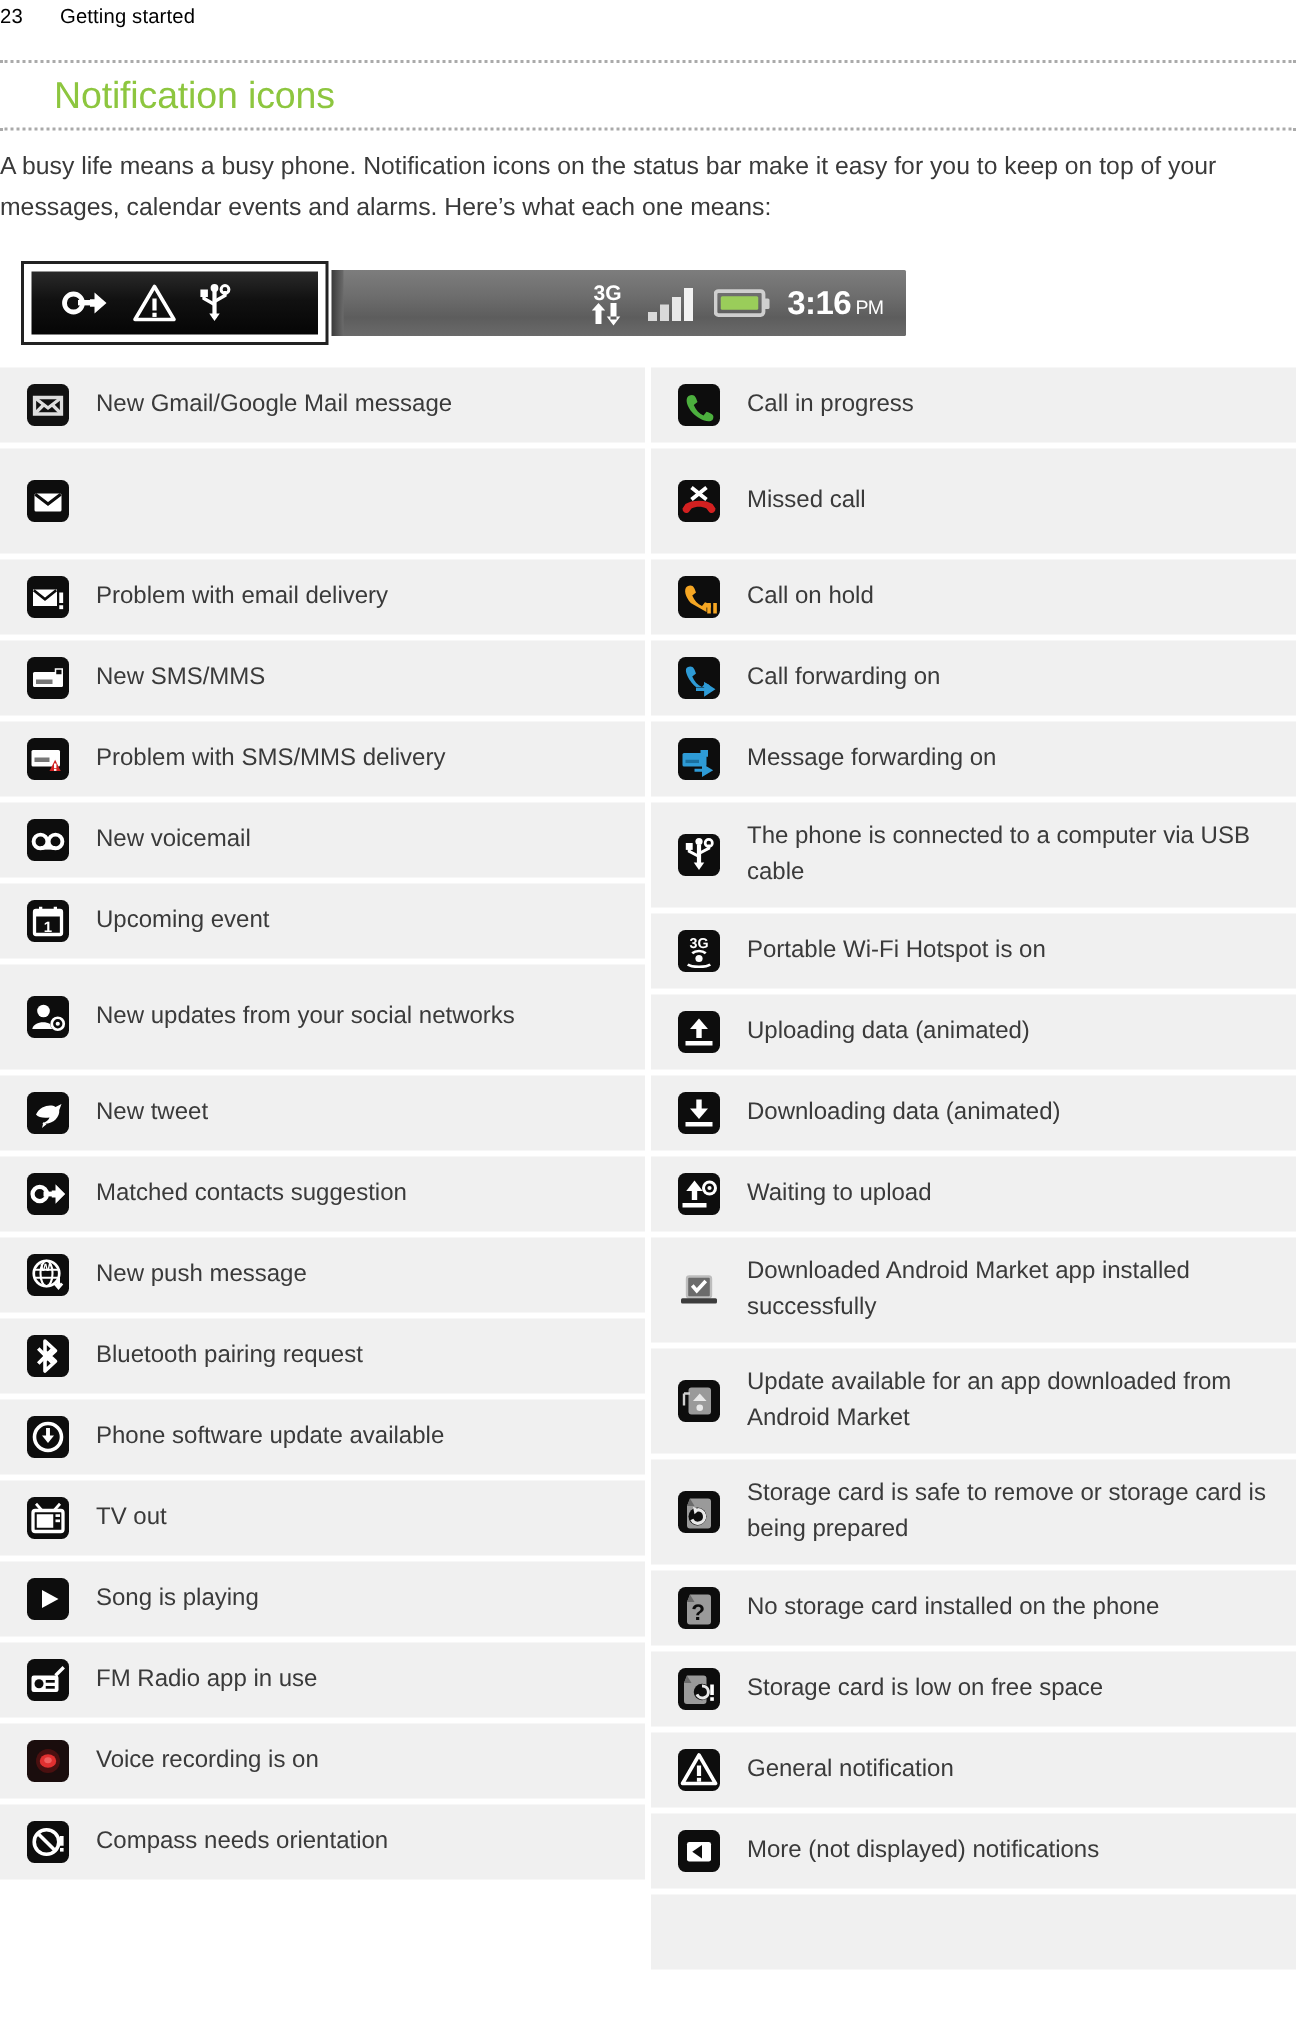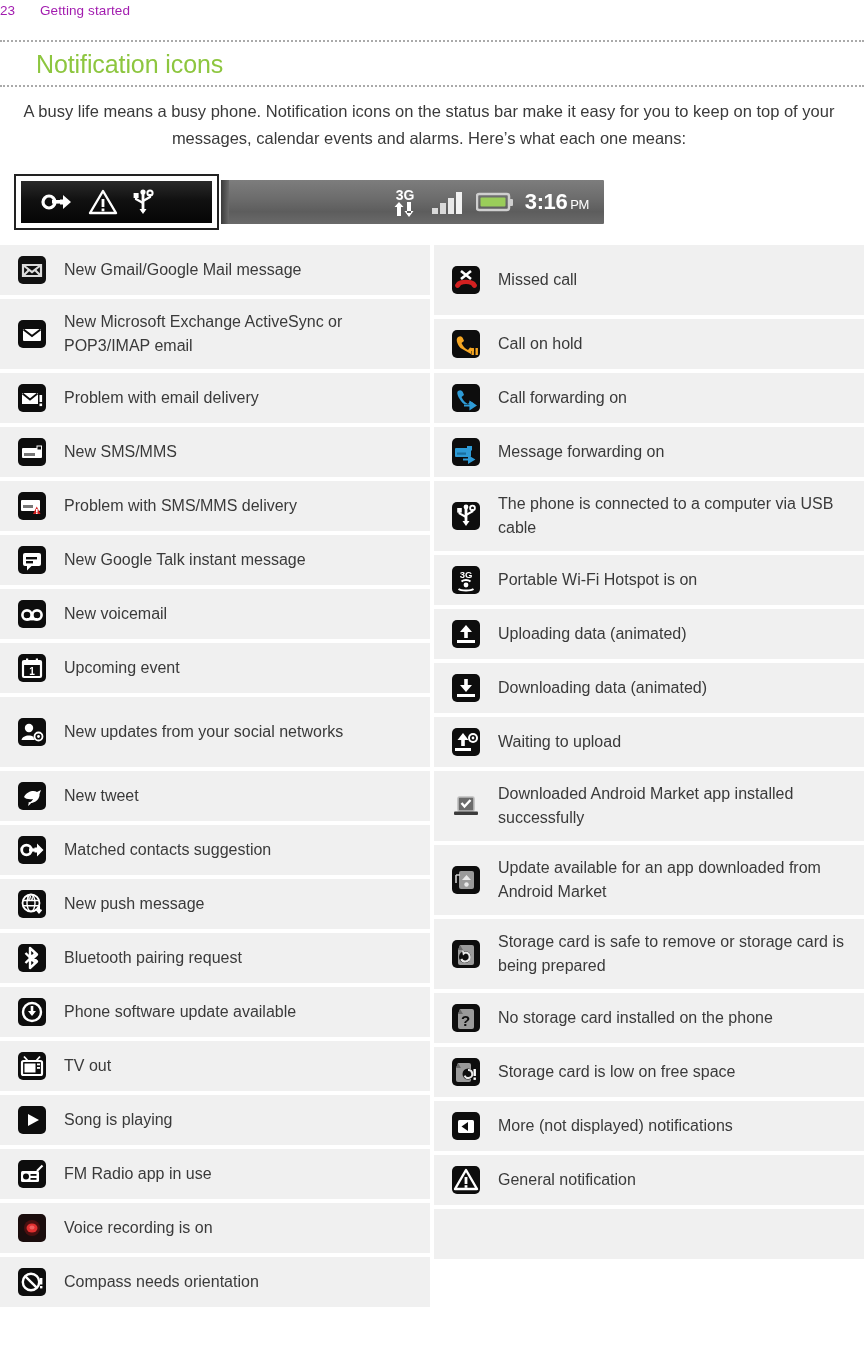--- a/index.html
+++ b/index.html
@@ -19,7 +19,7 @@
     align-items: baseline;
     padding: 3px 0 0 0;
     font-size: 13.5px;
-    color: #a21caf;
+    color: #000000;
     letter-spacing: .1px;
   }
   .page-number { width: 40px; }

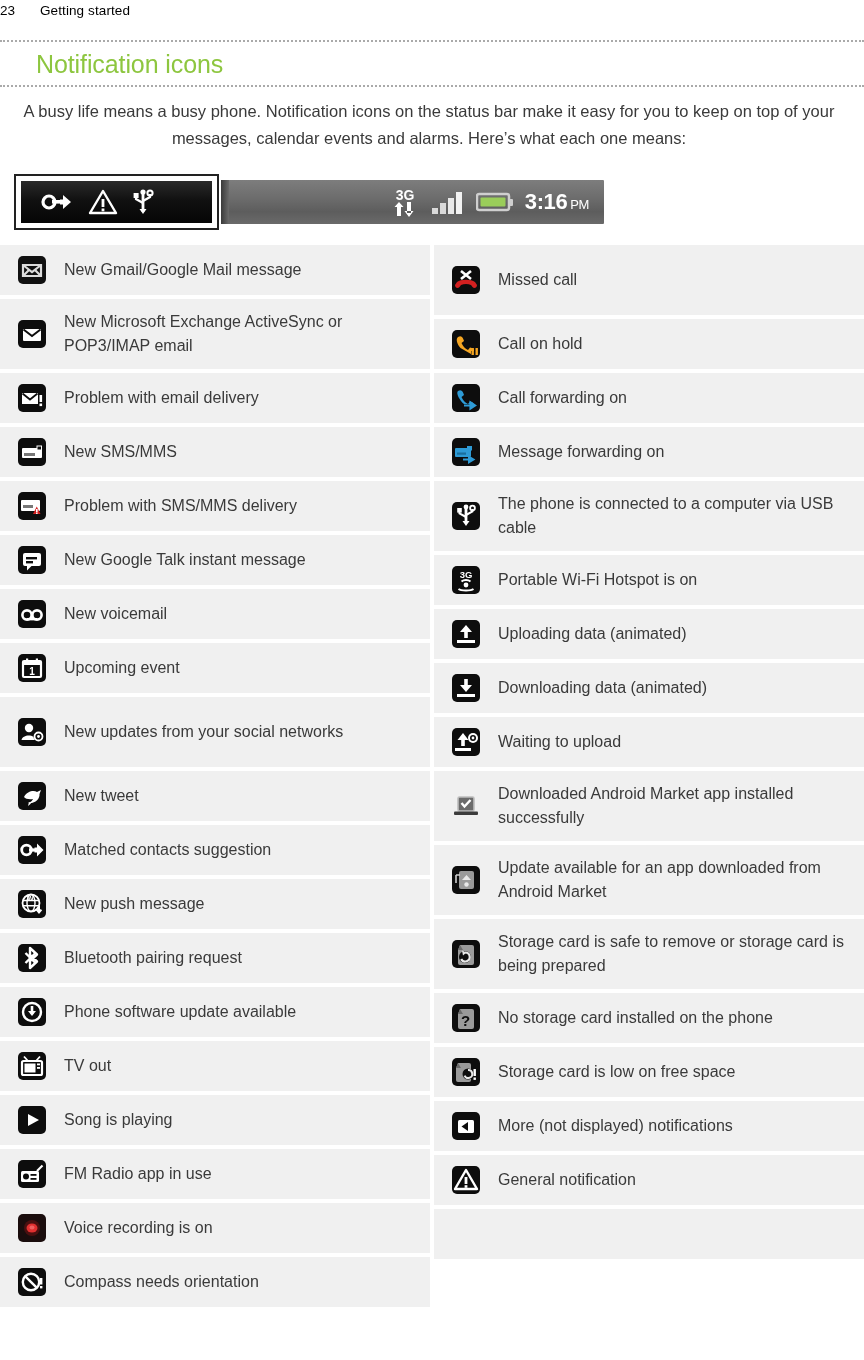--- a/index.html
+++ b/index.html
@@ -47,7 +47,6 @@
     color: #3a3a3a;
     padding: 11px 2px 0 0;
     max-width: 860px;
-    text-align: center;
   }
 
   

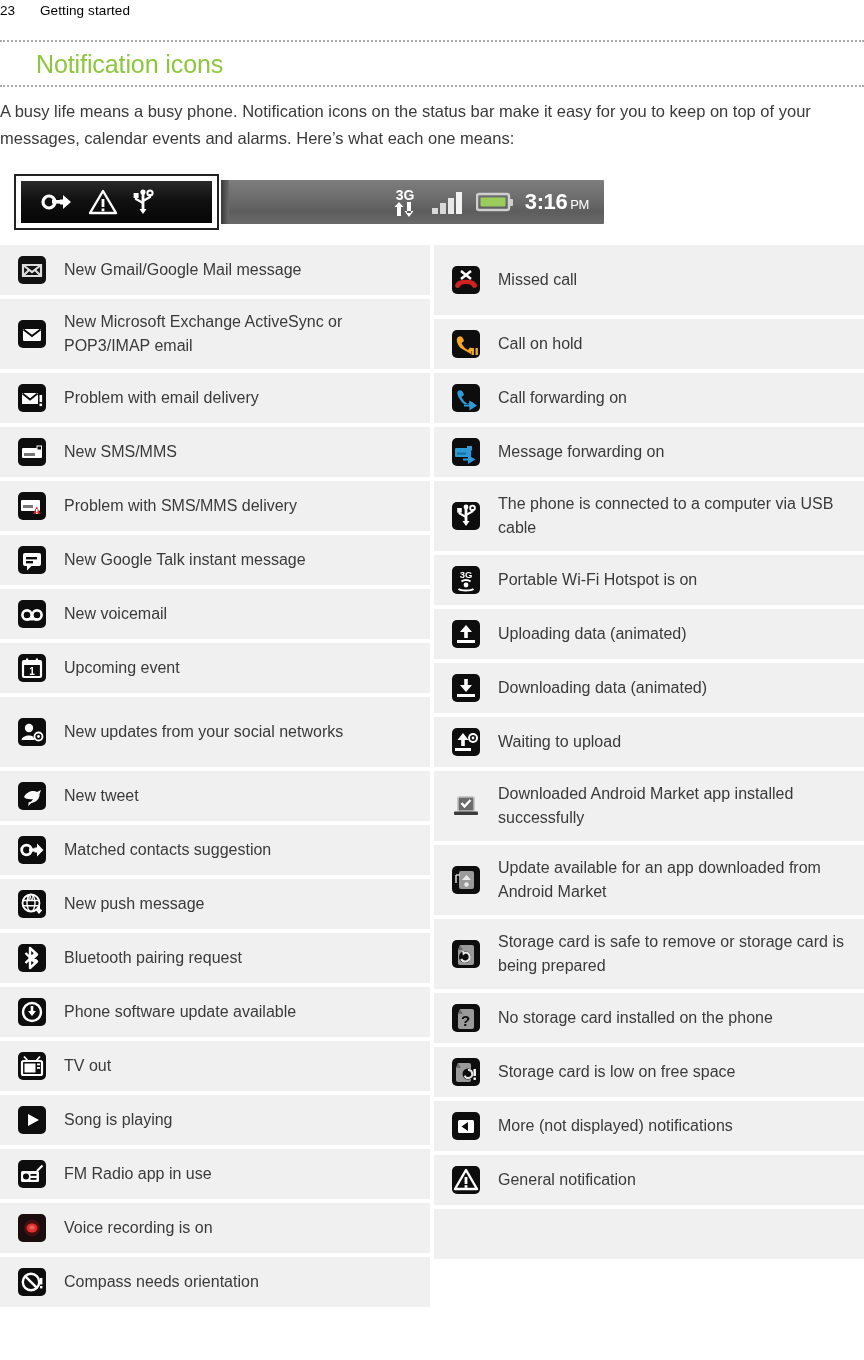--- a/index.html
+++ b/index.html
@@ -441,6 +441,15 @@
       </div>
     </div>
   <div class="col" id="col-right">
+      <div class="row row-1">
+        <div class="cell-icon">
+          <svg class="glyph" viewBox="0 0 30 30" xmlns="http://www.w3.org/2000/svg">
+            <rect x="1" y="1" width="28" height="28" rx="5" ry="5" fill="#0d0d0d"></rect>
+            <path d="M8 9 C12 7 13 10 14 13 L11.5 15 C13 18.5 15 20.5 18 22 L20 19.5 C23 20.5 26 21.5 24 25 C21 27.5 14 24 10.5 20 C7 16 5.5 11 8 9 Z" fill="#4CAF3E"></path>
+          </svg>
+        </div>
+        <div class="cell-label">Call in progress</div>
+      </div>
       <div class="row row-2">
         <div class="cell-icon">
           <svg class="glyph" viewBox="0 0 30 30" xmlns="http://www.w3.org/2000/svg">

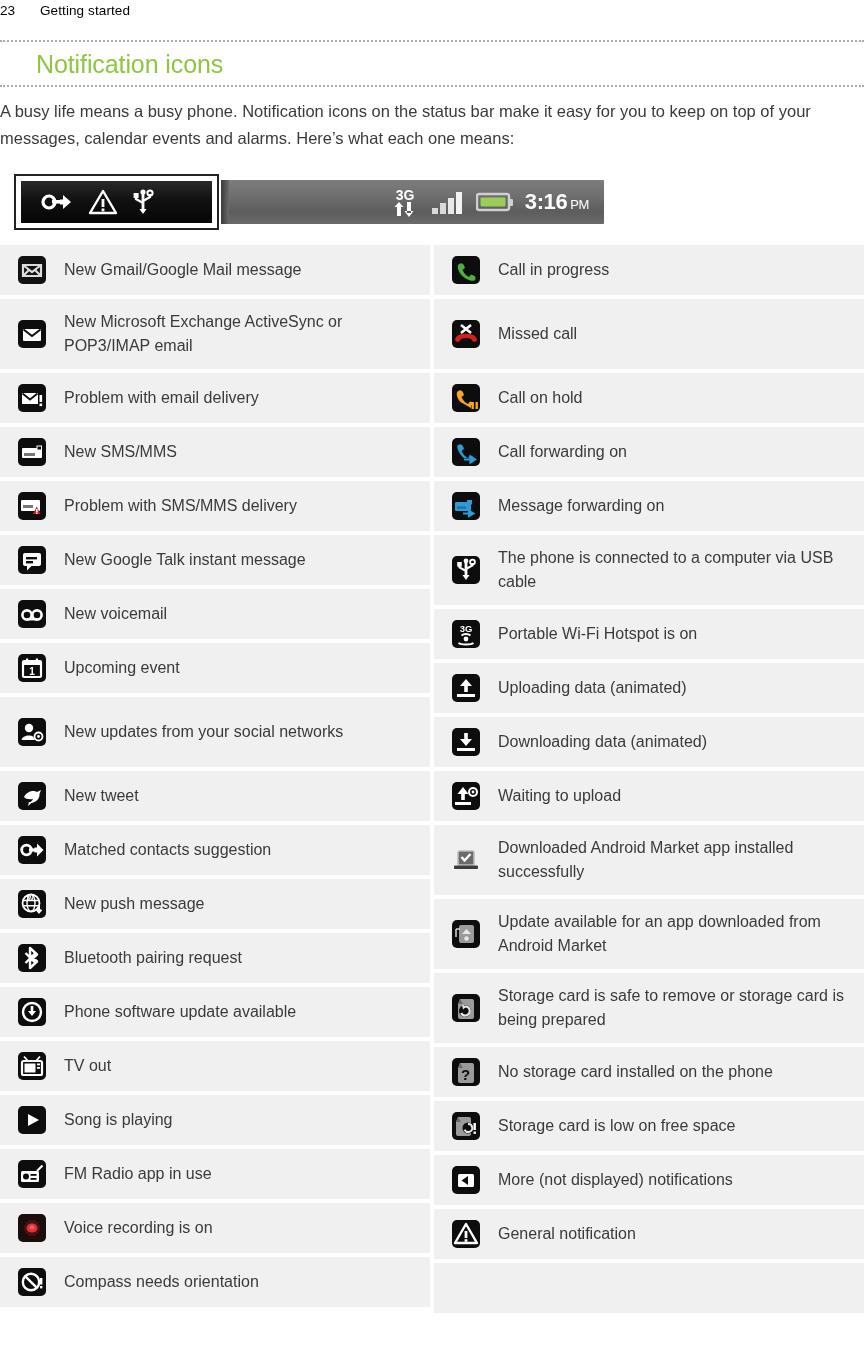--- a/index.html
+++ b/index.html
@@ -238,7 +238,6 @@
             <path d="M6.5 10.5l8.5 6.5 8.5-6.5" fill="none" stroke="#0d0d0d" stroke-width="2"></path>
           </svg>
         </div>
-        <div class="cell-label">New Microsoft Exchange ActiveSync or POP3/IMAP email</div>
       </div>
       <div class="row row-1">
         <div class="cell-icon">

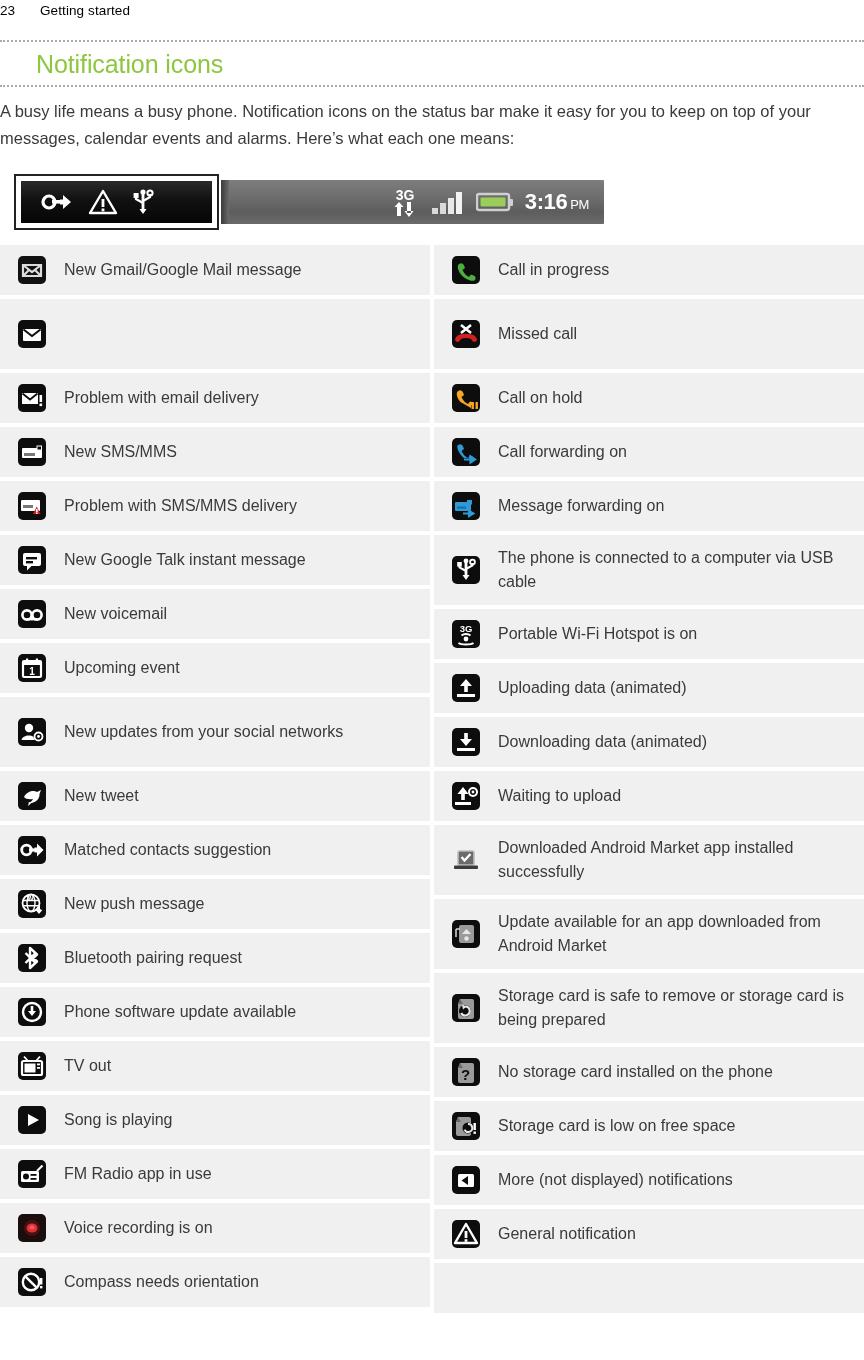--- a/index.html
+++ b/index.html
@@ -280,18 +280,6 @@
         <div class="cell-icon">
           <svg class="glyph" viewBox="0 0 30 30" xmlns="http://www.w3.org/2000/svg">
             <rect x="1" y="1" width="28" height="28" rx="5" ry="5" fill="#0d0d0d"></rect>
-            <rect x="6" y="8" width="18" height="13" rx="2" fill="#fff"></rect>
-            <path d="M10 21 L10 25.5 L14.5 21 Z" fill="#fff"></path>
-            <rect x="9" y="12" width="11" height="2.4" fill="#0d0d0d"></rect>
-            <rect x="9" y="16" width="7" height="2.4" fill="#0d0d0d"></rect>
-          </svg>
-        </div>
-        <div class="cell-label">New Google Talk instant message</div>
-      </div>
-      <div class="row row-1">
-        <div class="cell-icon">
-          <svg class="glyph" viewBox="0 0 30 30" xmlns="http://www.w3.org/2000/svg">
-            <rect x="1" y="1" width="28" height="28" rx="5" ry="5" fill="#0d0d0d"></rect>
             <circle cx="10" cy="16" r="4.6" fill="none" stroke="#fff" stroke-width="2.6"></circle>
             <circle cx="20" cy="16" r="4.6" fill="none" stroke="#fff" stroke-width="2.6"></circle>
             <rect x="10" y="19" width="10" height="2.4" fill="#fff"></rect>

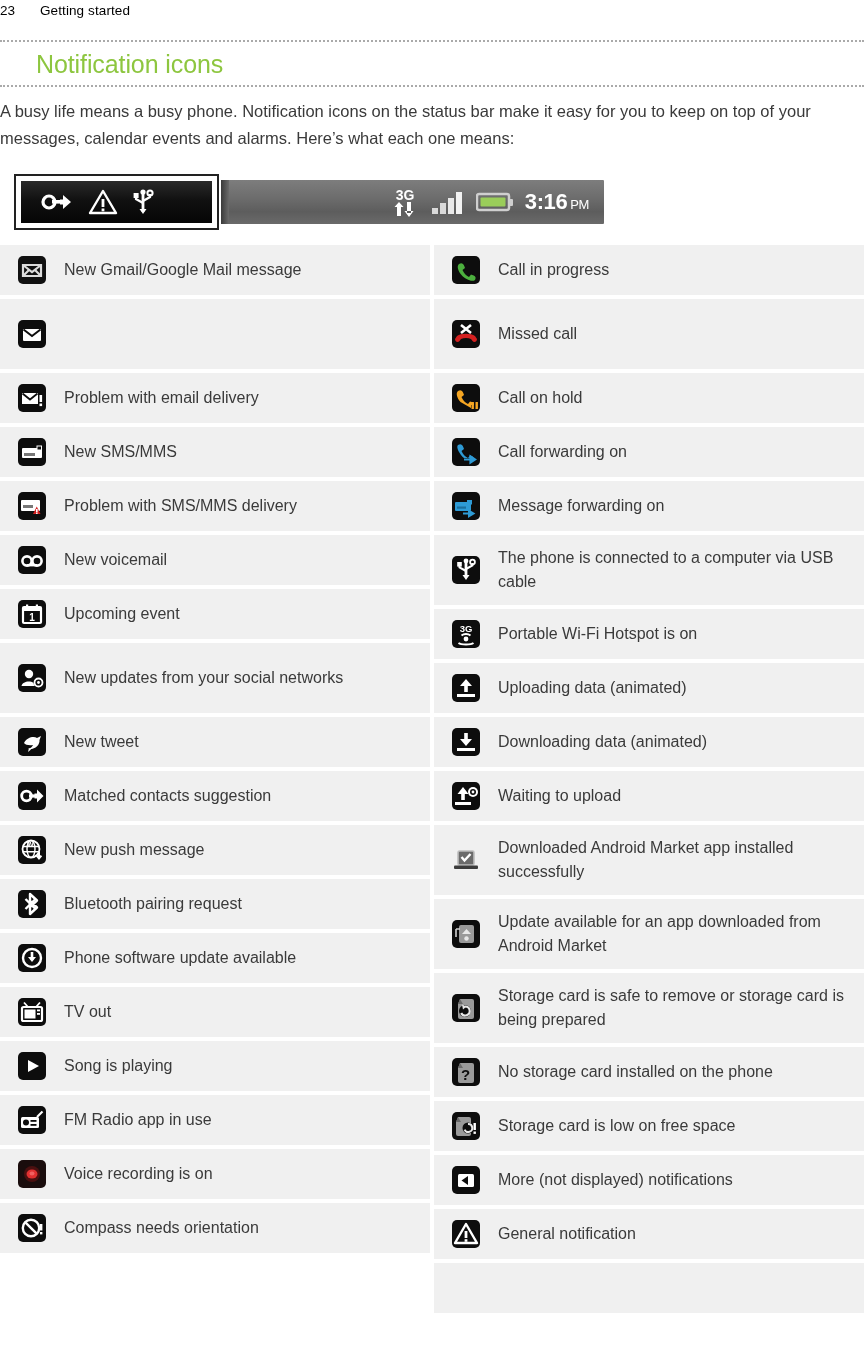--- a/index.html
+++ b/index.html
@@ -608,16 +608,6 @@
         <div class="cell-icon">
           <svg class="glyph" viewBox="0 0 30 30" xmlns="http://www.w3.org/2000/svg">
             <rect x="1" y="1" width="28" height="28" rx="5" ry="5" fill="#0d0d0d"></rect>
-            <rect x="7" y="9" width="16" height="13" rx="1.5" fill="#fff"></rect>
-            <path d="M17 11 L10.5 15.5 L17 20 Z" fill="#0d0d0d"></path>
-          </svg>
-        </div>
-        <div class="cell-label">More (not displayed) notifications</div>
-      </div>
-      <div class="row row-1">
-        <div class="cell-icon">
-          <svg class="glyph" viewBox="0 0 30 30" xmlns="http://www.w3.org/2000/svg">
-            <rect x="1" y="1" width="28" height="28" rx="5" ry="5" fill="#0d0d0d"></rect>
             <path d="M15 5 L26 24 L4 24 Z" fill="none" stroke="#fff" stroke-width="2.4" stroke-linejoin="round"></path>
             <rect x="13.6" y="12" width="2.8" height="7" fill="#fff"></rect>
             <rect x="13.6" y="20.2" width="2.8" height="2.6" fill="#fff"></rect>
@@ -625,6 +615,16 @@
         </div>
         <div class="cell-label">General notification</div>
       </div>
+      <div class="row row-1">
+        <div class="cell-icon">
+          <svg class="glyph" viewBox="0 0 30 30" xmlns="http://www.w3.org/2000/svg">
+            <rect x="1" y="1" width="28" height="28" rx="5" ry="5" fill="#0d0d0d"></rect>
+            <rect x="7" y="9" width="16" height="13" rx="1.5" fill="#fff"></rect>
+            <path d="M17 11 L10.5 15.5 L17 20 Z" fill="#0d0d0d"></path>
+          </svg>
+        </div>
+        <div class="cell-label">More (not displayed) notifications</div>
+      </div>
       <div class="row spacer row-1"></div>
     </div>
 </div>

